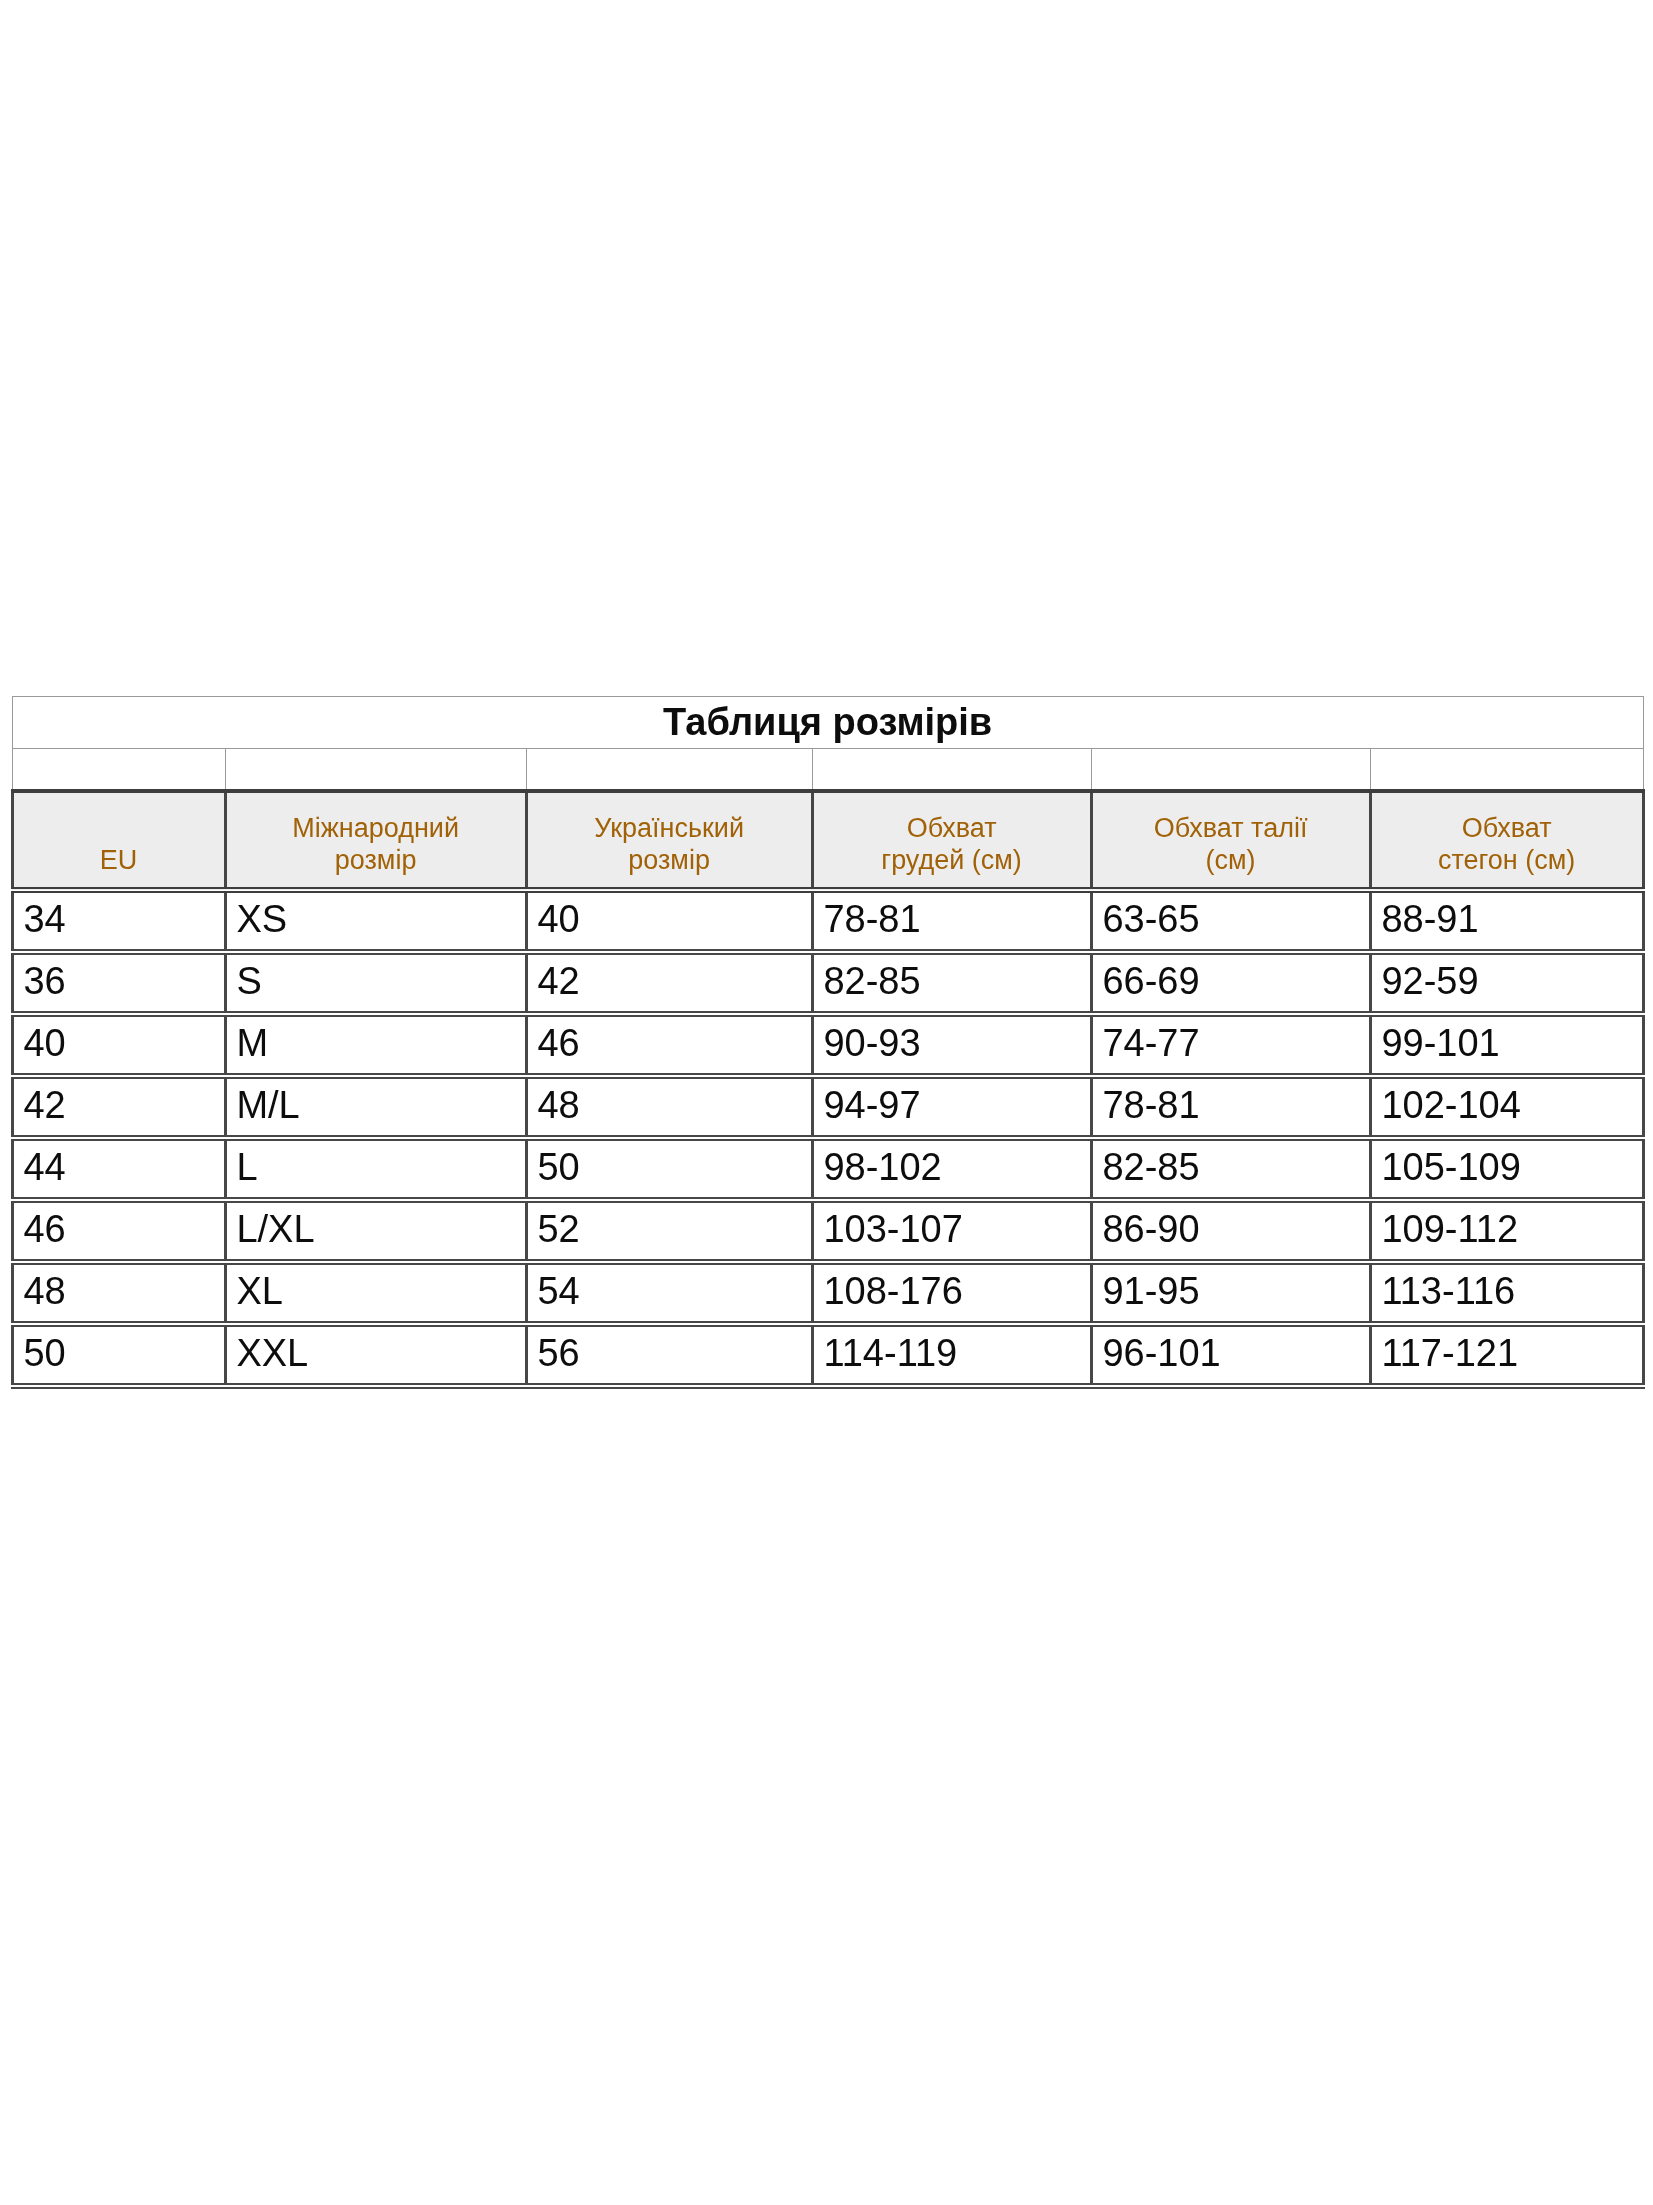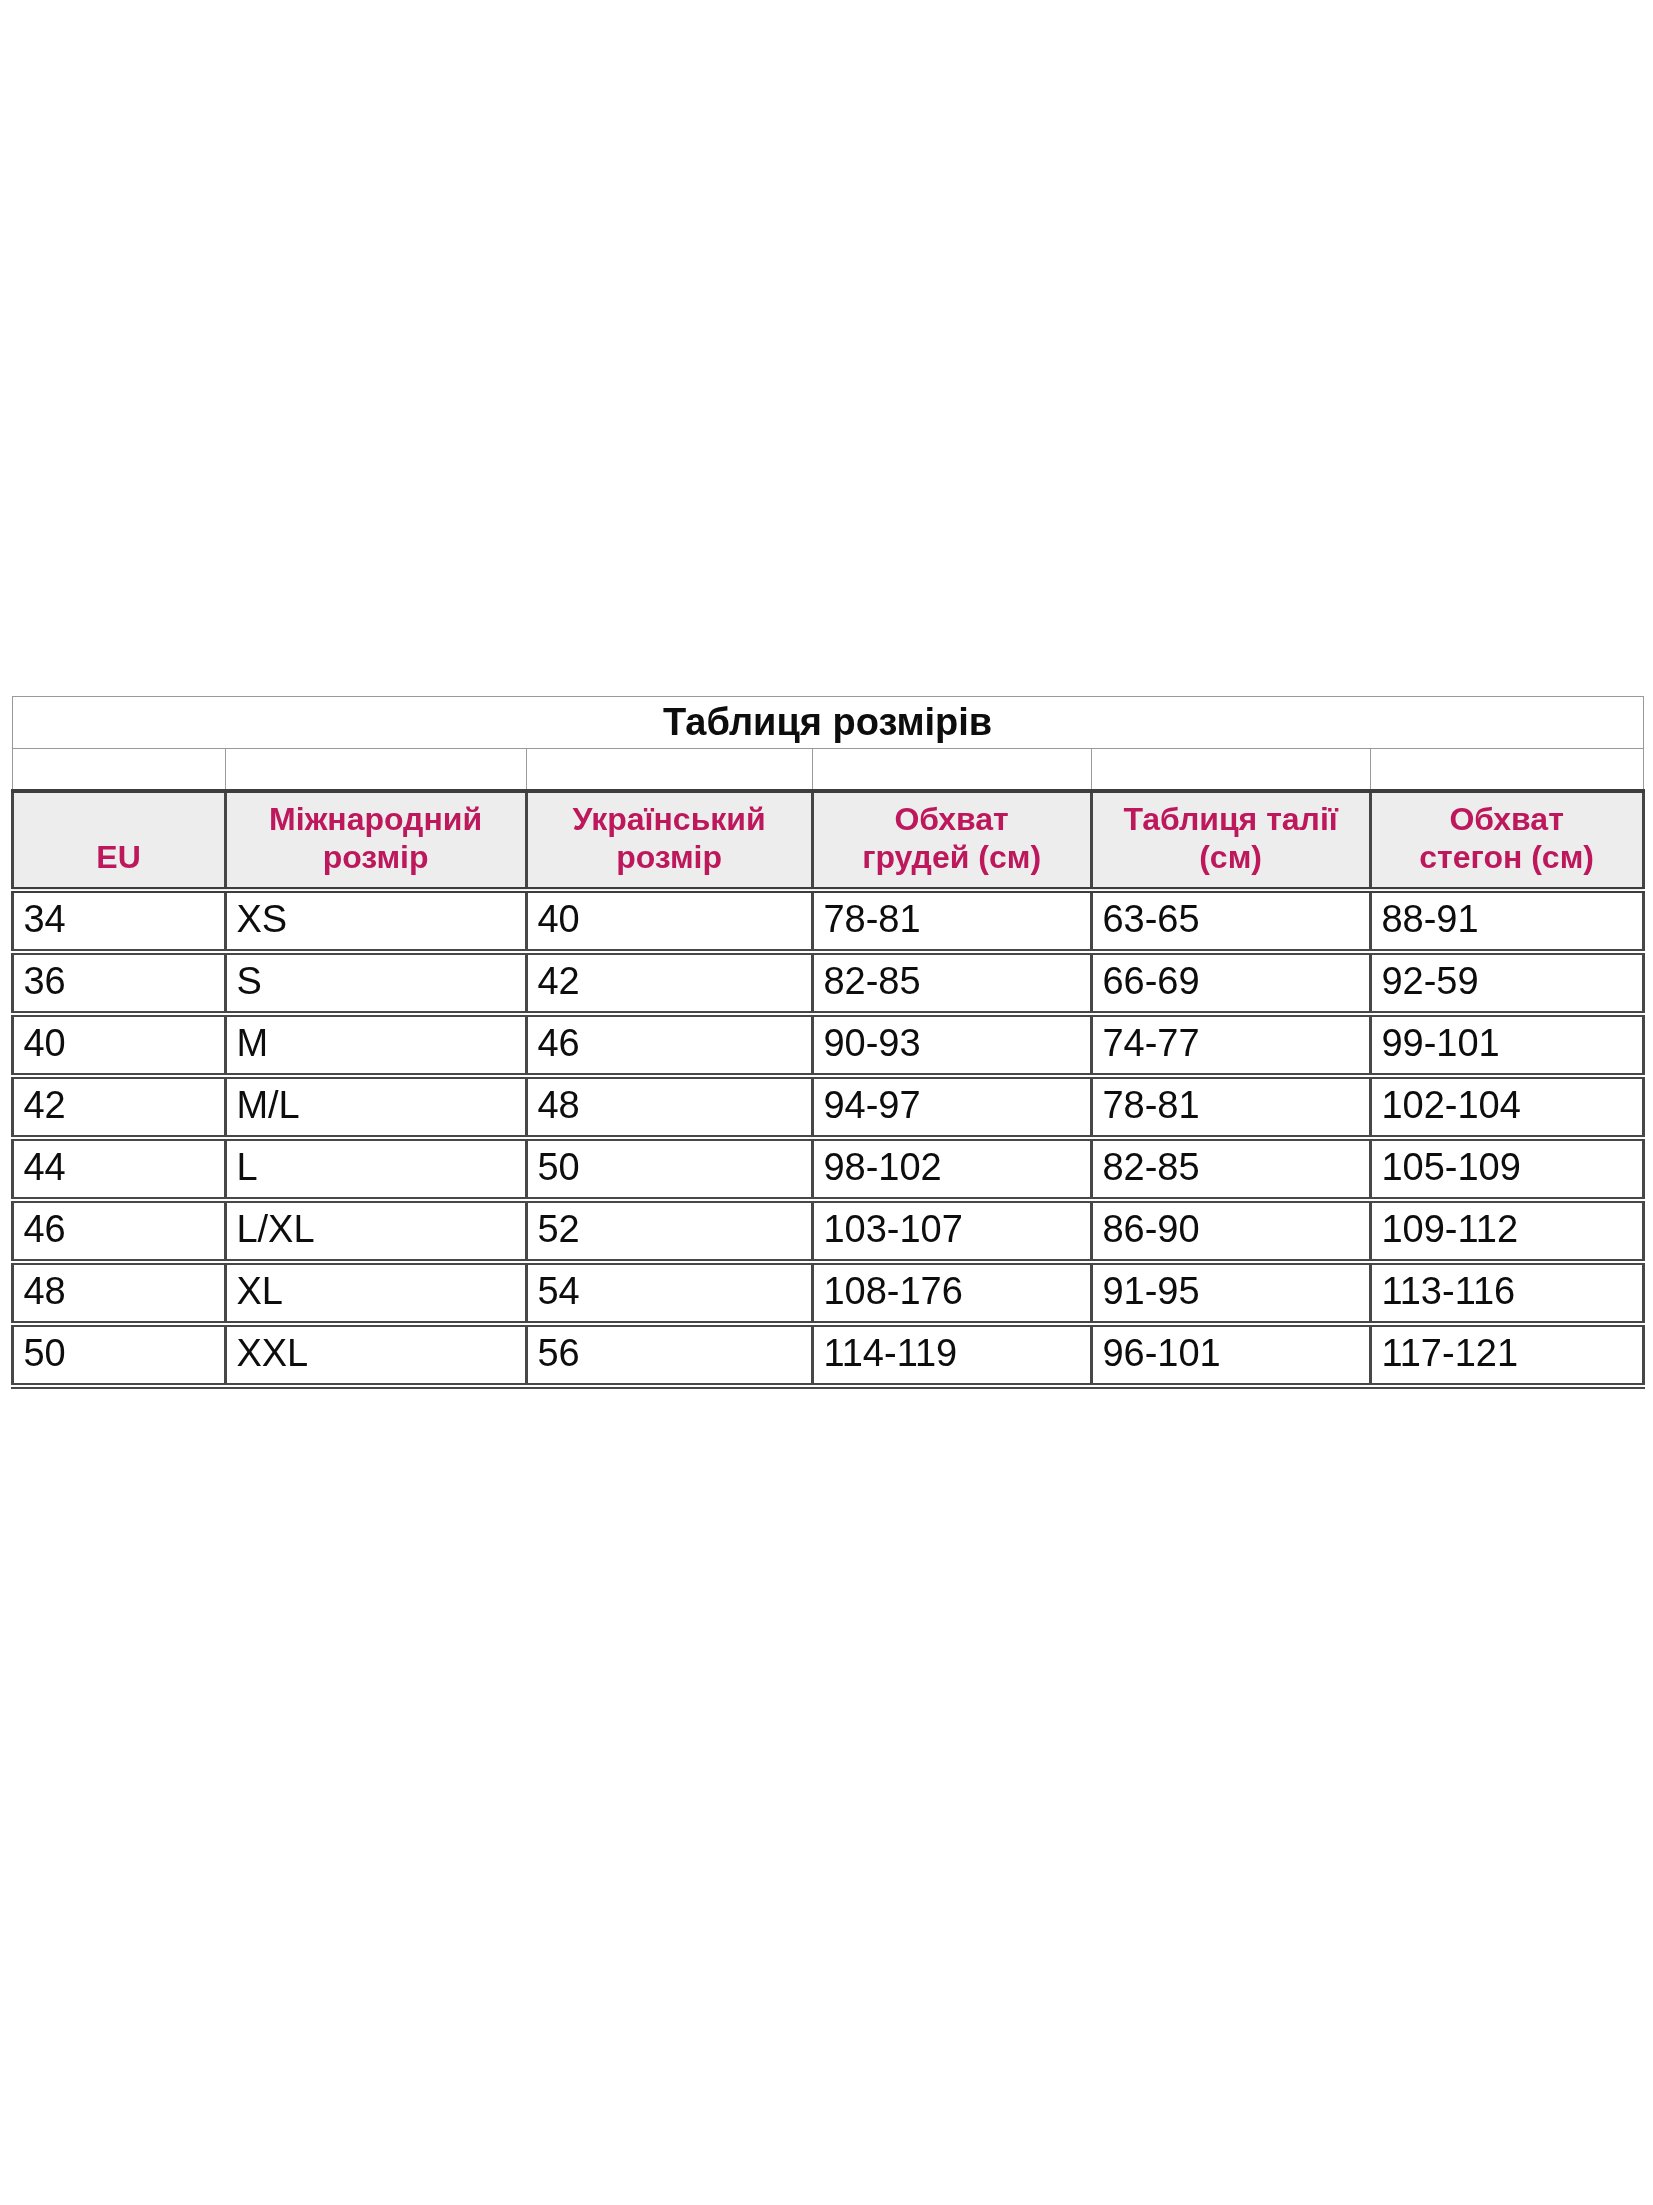--- a/index.html
+++ b/index.html
@@ -41,14 +41,14 @@
     border-right: 3.3px solid #454545;
     border-top: 4.9px solid #3d3d3d;
     border-bottom: 6.5px double #3d3d3d;
-    font-size: 32px;
-    font-weight: bold;
+    font-size: 27px;
+    font-weight: normal;
     line-height: 1.2;
     text-align: center;
     vertical-align: bottom;
     padding: 4.9px 4.9px 9.8px 4.9px;
     white-space: pre-line; 
-    color: #be185d;
+    color: #a16207;
   }
   
   tr.data-row { height: 62px; }

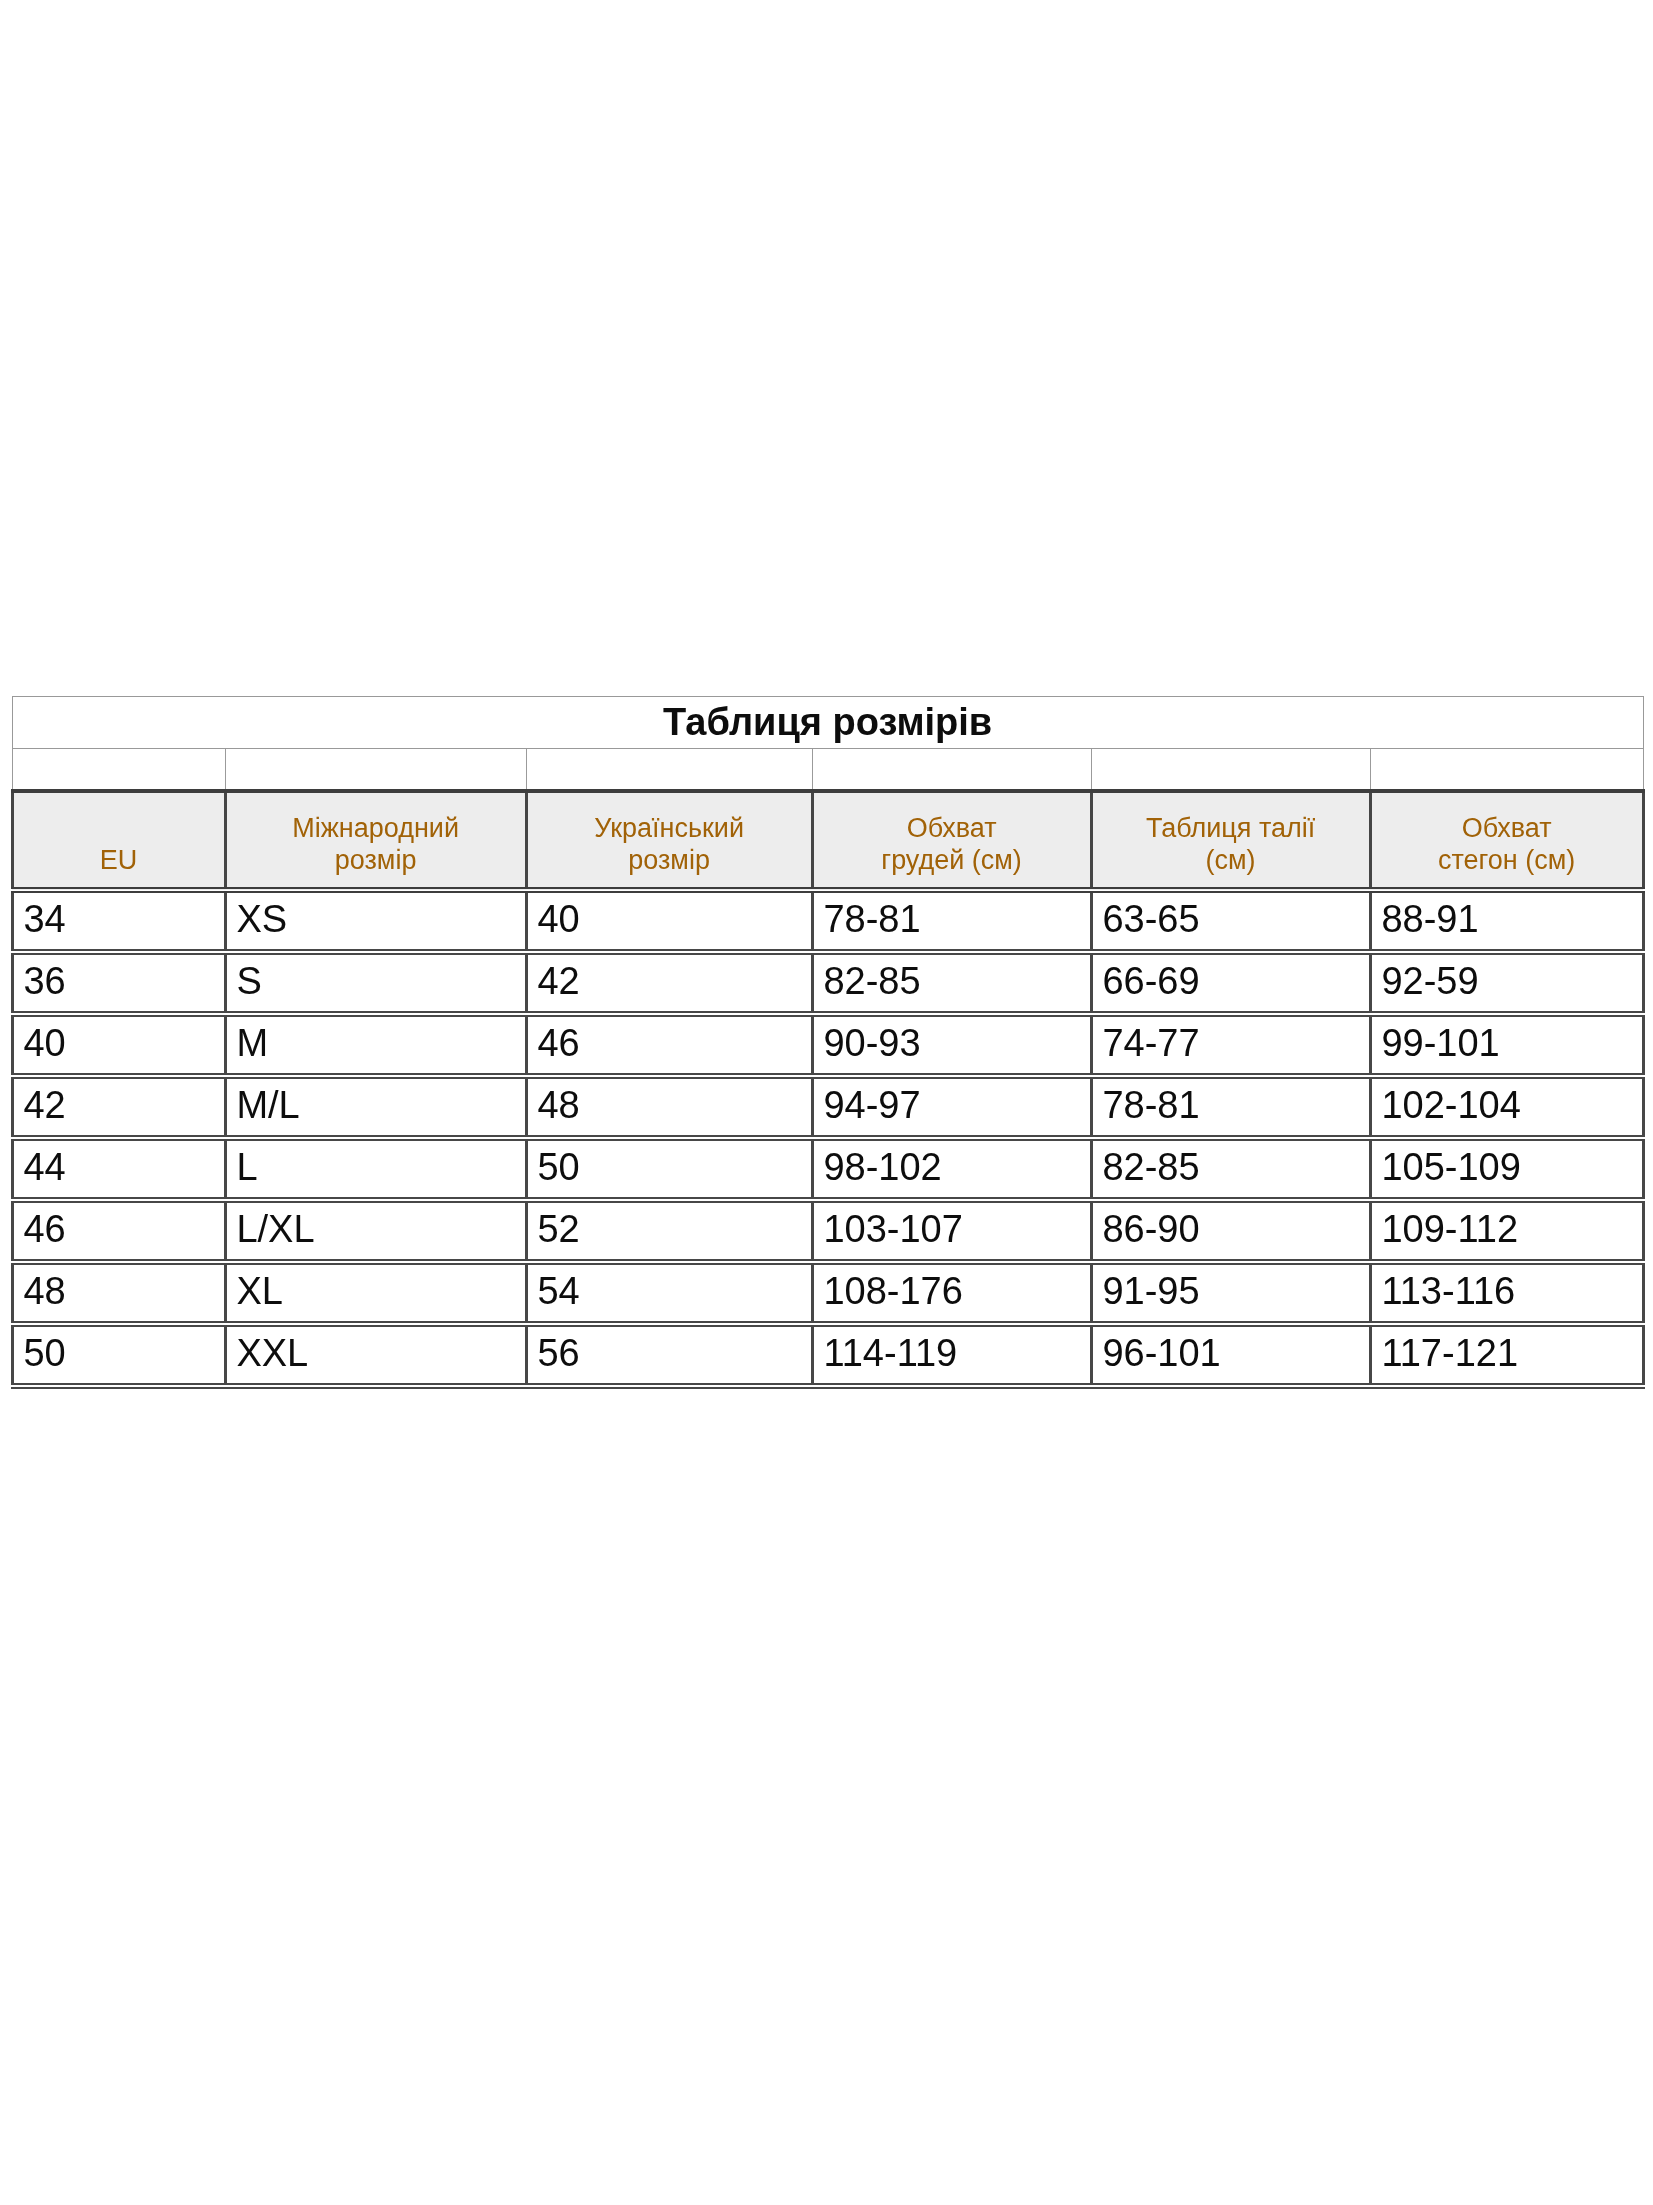--- a/index.html
+++ b/index.html
@@ -101,7 +101,7 @@
 розмір</th>
       <th>Обхват
 грудей (см)</th>
-      <th>Таблиця талії
+      <th>Обхват талії
 (см)</th>
       <th>Обхват
 стегон (см)</th>

